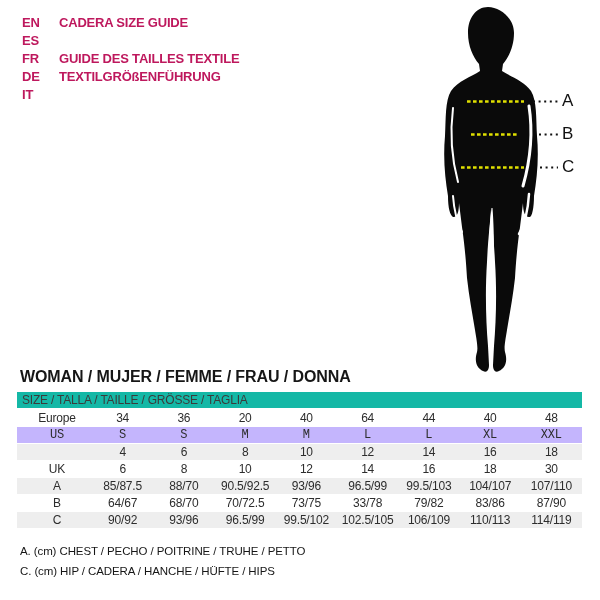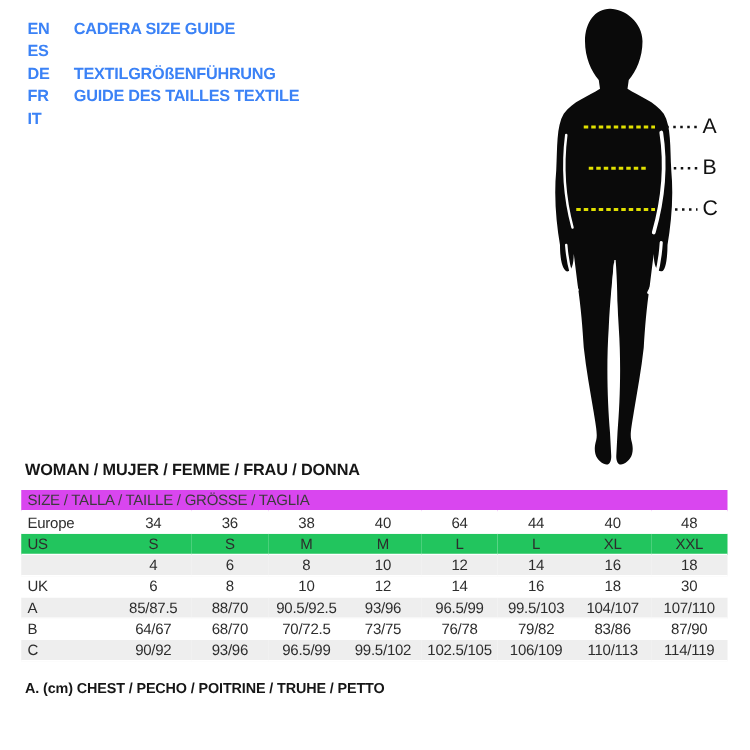--- a/index.html
+++ b/index.html
@@ -10,7 +10,7 @@
   }
   
   .lang-block{position:absolute;top:13px;left:22px;font-weight:bold;
-    font-size:13px;letter-spacing:-0.2px;color:#3b82f6;}
+    font-size:13px;letter-spacing:-0.2px;color:#be185d;}
   .lang-row{display:flex;height:18px;align-items:center;}
   .lang-code{width:37px;flex:0 0 37px;}
   

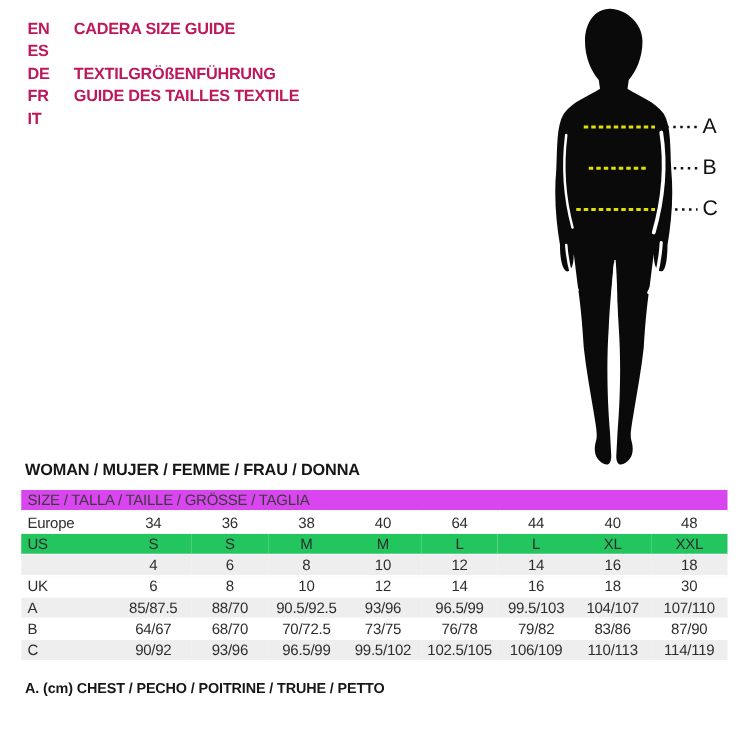--- a/index.html
+++ b/index.html
@@ -46,12 +46,12 @@
       <span class="lang-code">ES</span>
     </div>
     <div class="lang-row">
+      <span class="lang-code">FR</span>
+      <span>GUIDE DES TAILLES TEXTILE</span>
+    </div>
+    <div class="lang-row">
       <span class="lang-code">DE</span>
       <span>TEXTILGRÖßENFÜHRUNG</span>
-    </div>
-    <div class="lang-row">
-      <span class="lang-code">FR</span>
-      <span>GUIDE DES TAILLES TEXTILE</span>
     </div>
     <div class="lang-row">
       <span class="lang-code">IT</span>

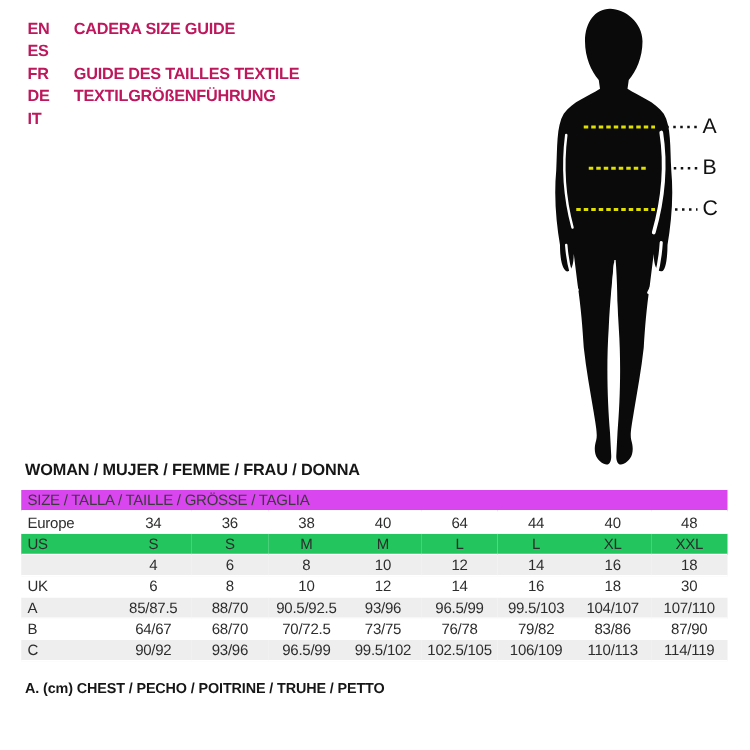--- a/index.html
+++ b/index.html
@@ -18,7 +18,7 @@
   .measure-letter{position:absolute;font-size:17px;color:#111;line-height:18px;}
   
   .section-title{position:absolute;left:20px;top:368px;font-weight:bold;
-    font-size:13px;letter-spacing:-0.1px;text-align:center;}
+    font-size:16px;letter-spacing:-0.1px;text-align:center;}
   
   table.size-table{position:absolute;left:17px;top:392px;width:565px;
     border-collapse:collapse;table-layout:fixed;font-size:12px;color:#2d2d2d;

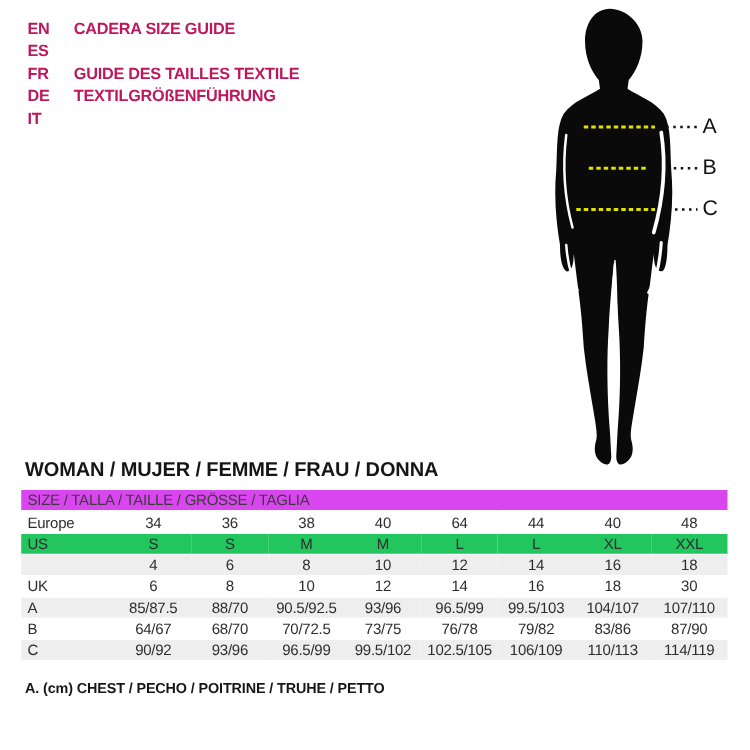--- a/index.html
+++ b/index.html
@@ -130,7 +130,7 @@
   </colgroup>
   <thead>
     <tr class="head-row">
-      <th class="table-head" colspan="9" style="background: #d946ef;">SIZE / TALLA / TAILLE / GRÖSSE / TAGLIA</th>
+      <th class="table-head" colspan="9" style="background: #14b8a6;">SIZE / TALLA / TAILLE / GRÖSSE / TAGLIA</th>
     </tr>
   </thead>
   <tbody>

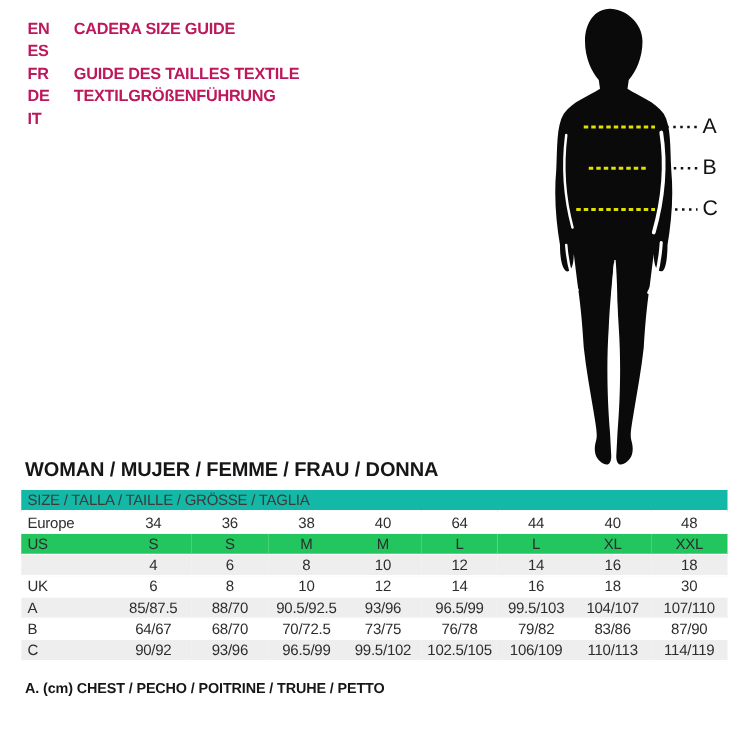--- a/index.html
+++ b/index.html
@@ -26,7 +26,7 @@
   .size-table th.table-head{background:#c6c6c6;text-align:left;font-weight:normal;
     height:16px;padding:0 0 0 5px;color:#3b3b3b;font-size:12px;}
   .size-table td{height:16px;padding:0;text-align:center;white-space:nowrap;}
-  .size-table td.row-label{text-align:left;padding-left:5px;}
+  .size-table td.row-label{text-align:center;padding-left:5px;}
   .size-table tr{border-bottom:1px solid #ffffff;}
   .size-table tr.shaded{background:#eeeeee;}
   .size-table tr.head-row{border-bottom:2px solid #ffffff;}

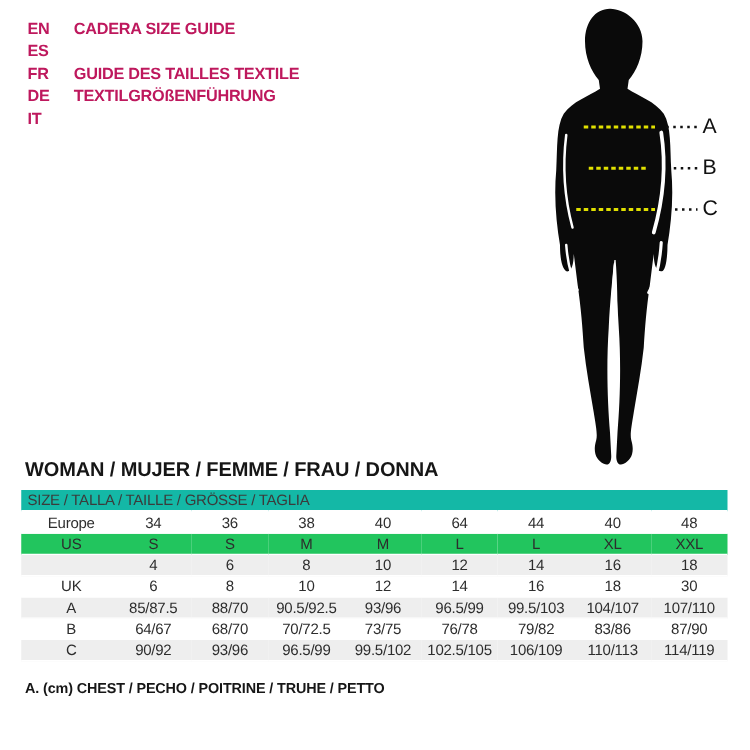--- a/index.html
+++ b/index.html
@@ -138,7 +138,7 @@
         <td class="row-label">Europe</td>
         <td>34</td>
         <td>36</td>
-        <td>38</td>
+        <td>20</td>
         <td>40</td>
         <td>64</td>
         <td>44</td>

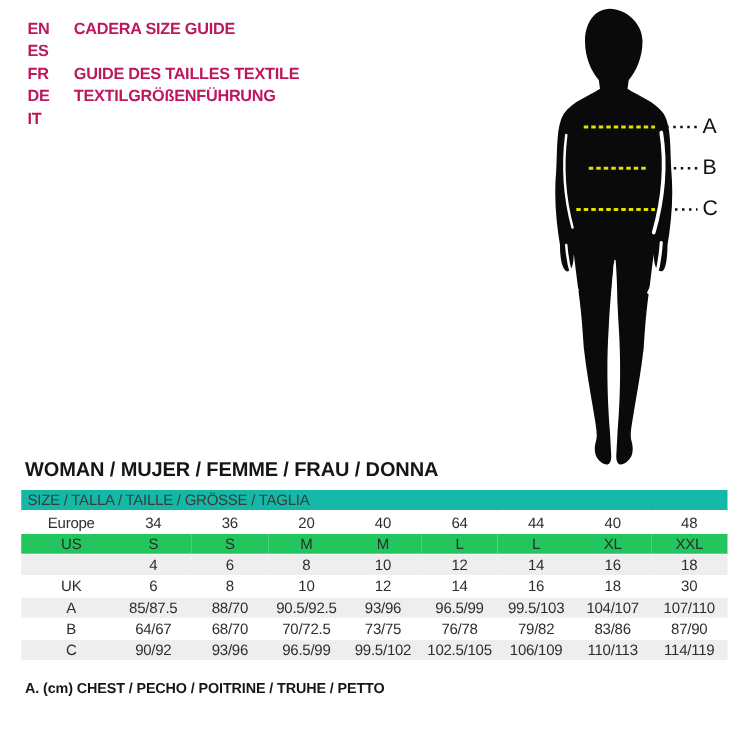--- a/index.html
+++ b/index.html
@@ -145,7 +145,7 @@
         <td>40</td>
         <td>48</td>
       </tr>
-      <tr class="shaded" style="background: #22c55e;">
+      <tr class="shaded" style="background: #c4b5fd; font-family: Liberation Mono, monospace;">
         <td class="row-label">US</td>
         <td>S</td>
         <td>S</td>

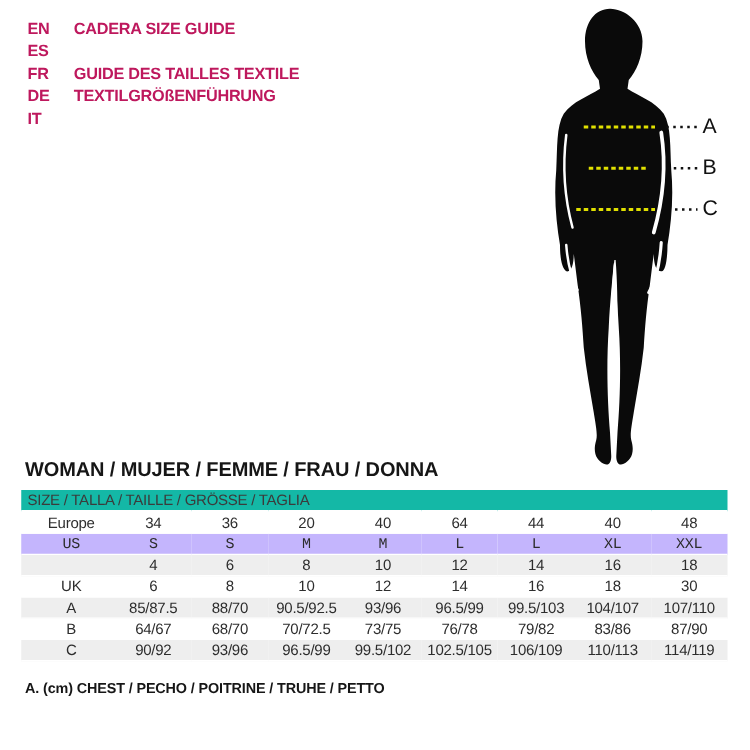--- a/index.html
+++ b/index.html
@@ -195,7 +195,7 @@
         <td>68/70</td>
         <td>70/72.5</td>
         <td>73/75</td>
-        <td>76/78</td>
+        <td>33/78</td>
         <td>79/82</td>
         <td>83/86</td>
         <td>87/90</td>

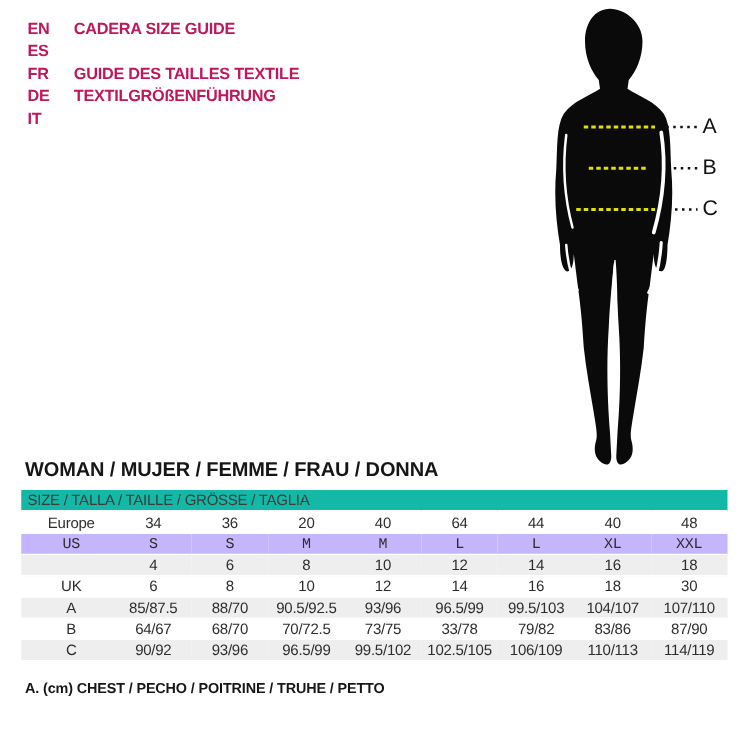--- a/index.html
+++ b/index.html
@@ -31,7 +31,7 @@
   .size-table tr.shaded{background:#eeeeee;}
   .size-table tr.head-row{border-bottom:2px solid #ffffff;}
   
-  .legend{position:absolute;left:20px;top:541px;font-weight:bold;
+  .legend{position:absolute;left:20px;top:541px;font-weight:normal;
     font-size:11.5px;line-height:20px;letter-spacing:-0.1px;}
 </style>
 </head>

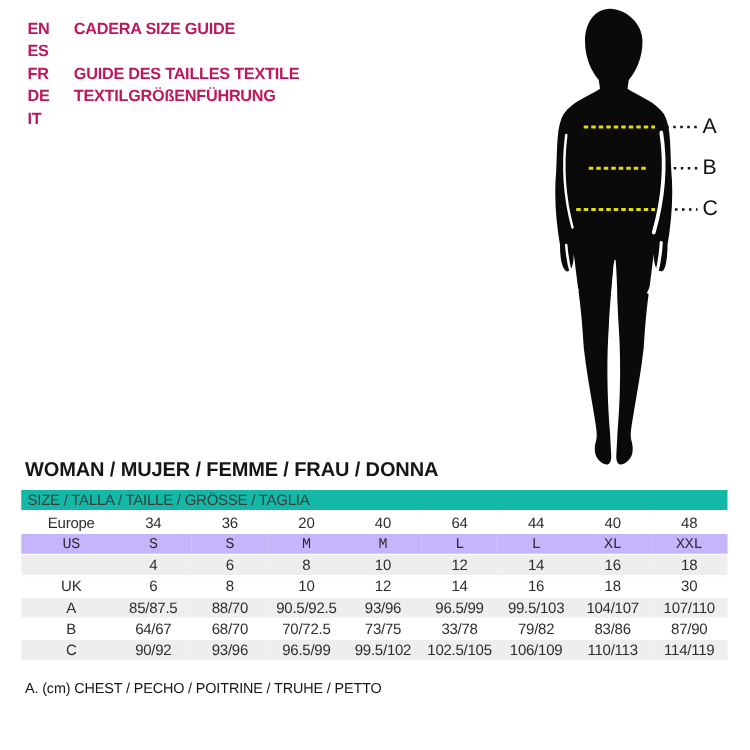--- a/index.html
+++ b/index.html
@@ -216,6 +216,7 @@
 
 <div class="legend">
     <div>A. (cm) CHEST / PECHO / POITRINE / TRUHE / PETTO</div>
+    <div>C. (cm) HIP / CADERA / HANCHE / HÜFTE / HIPS</div>
   </div>
 
 </body></html>

